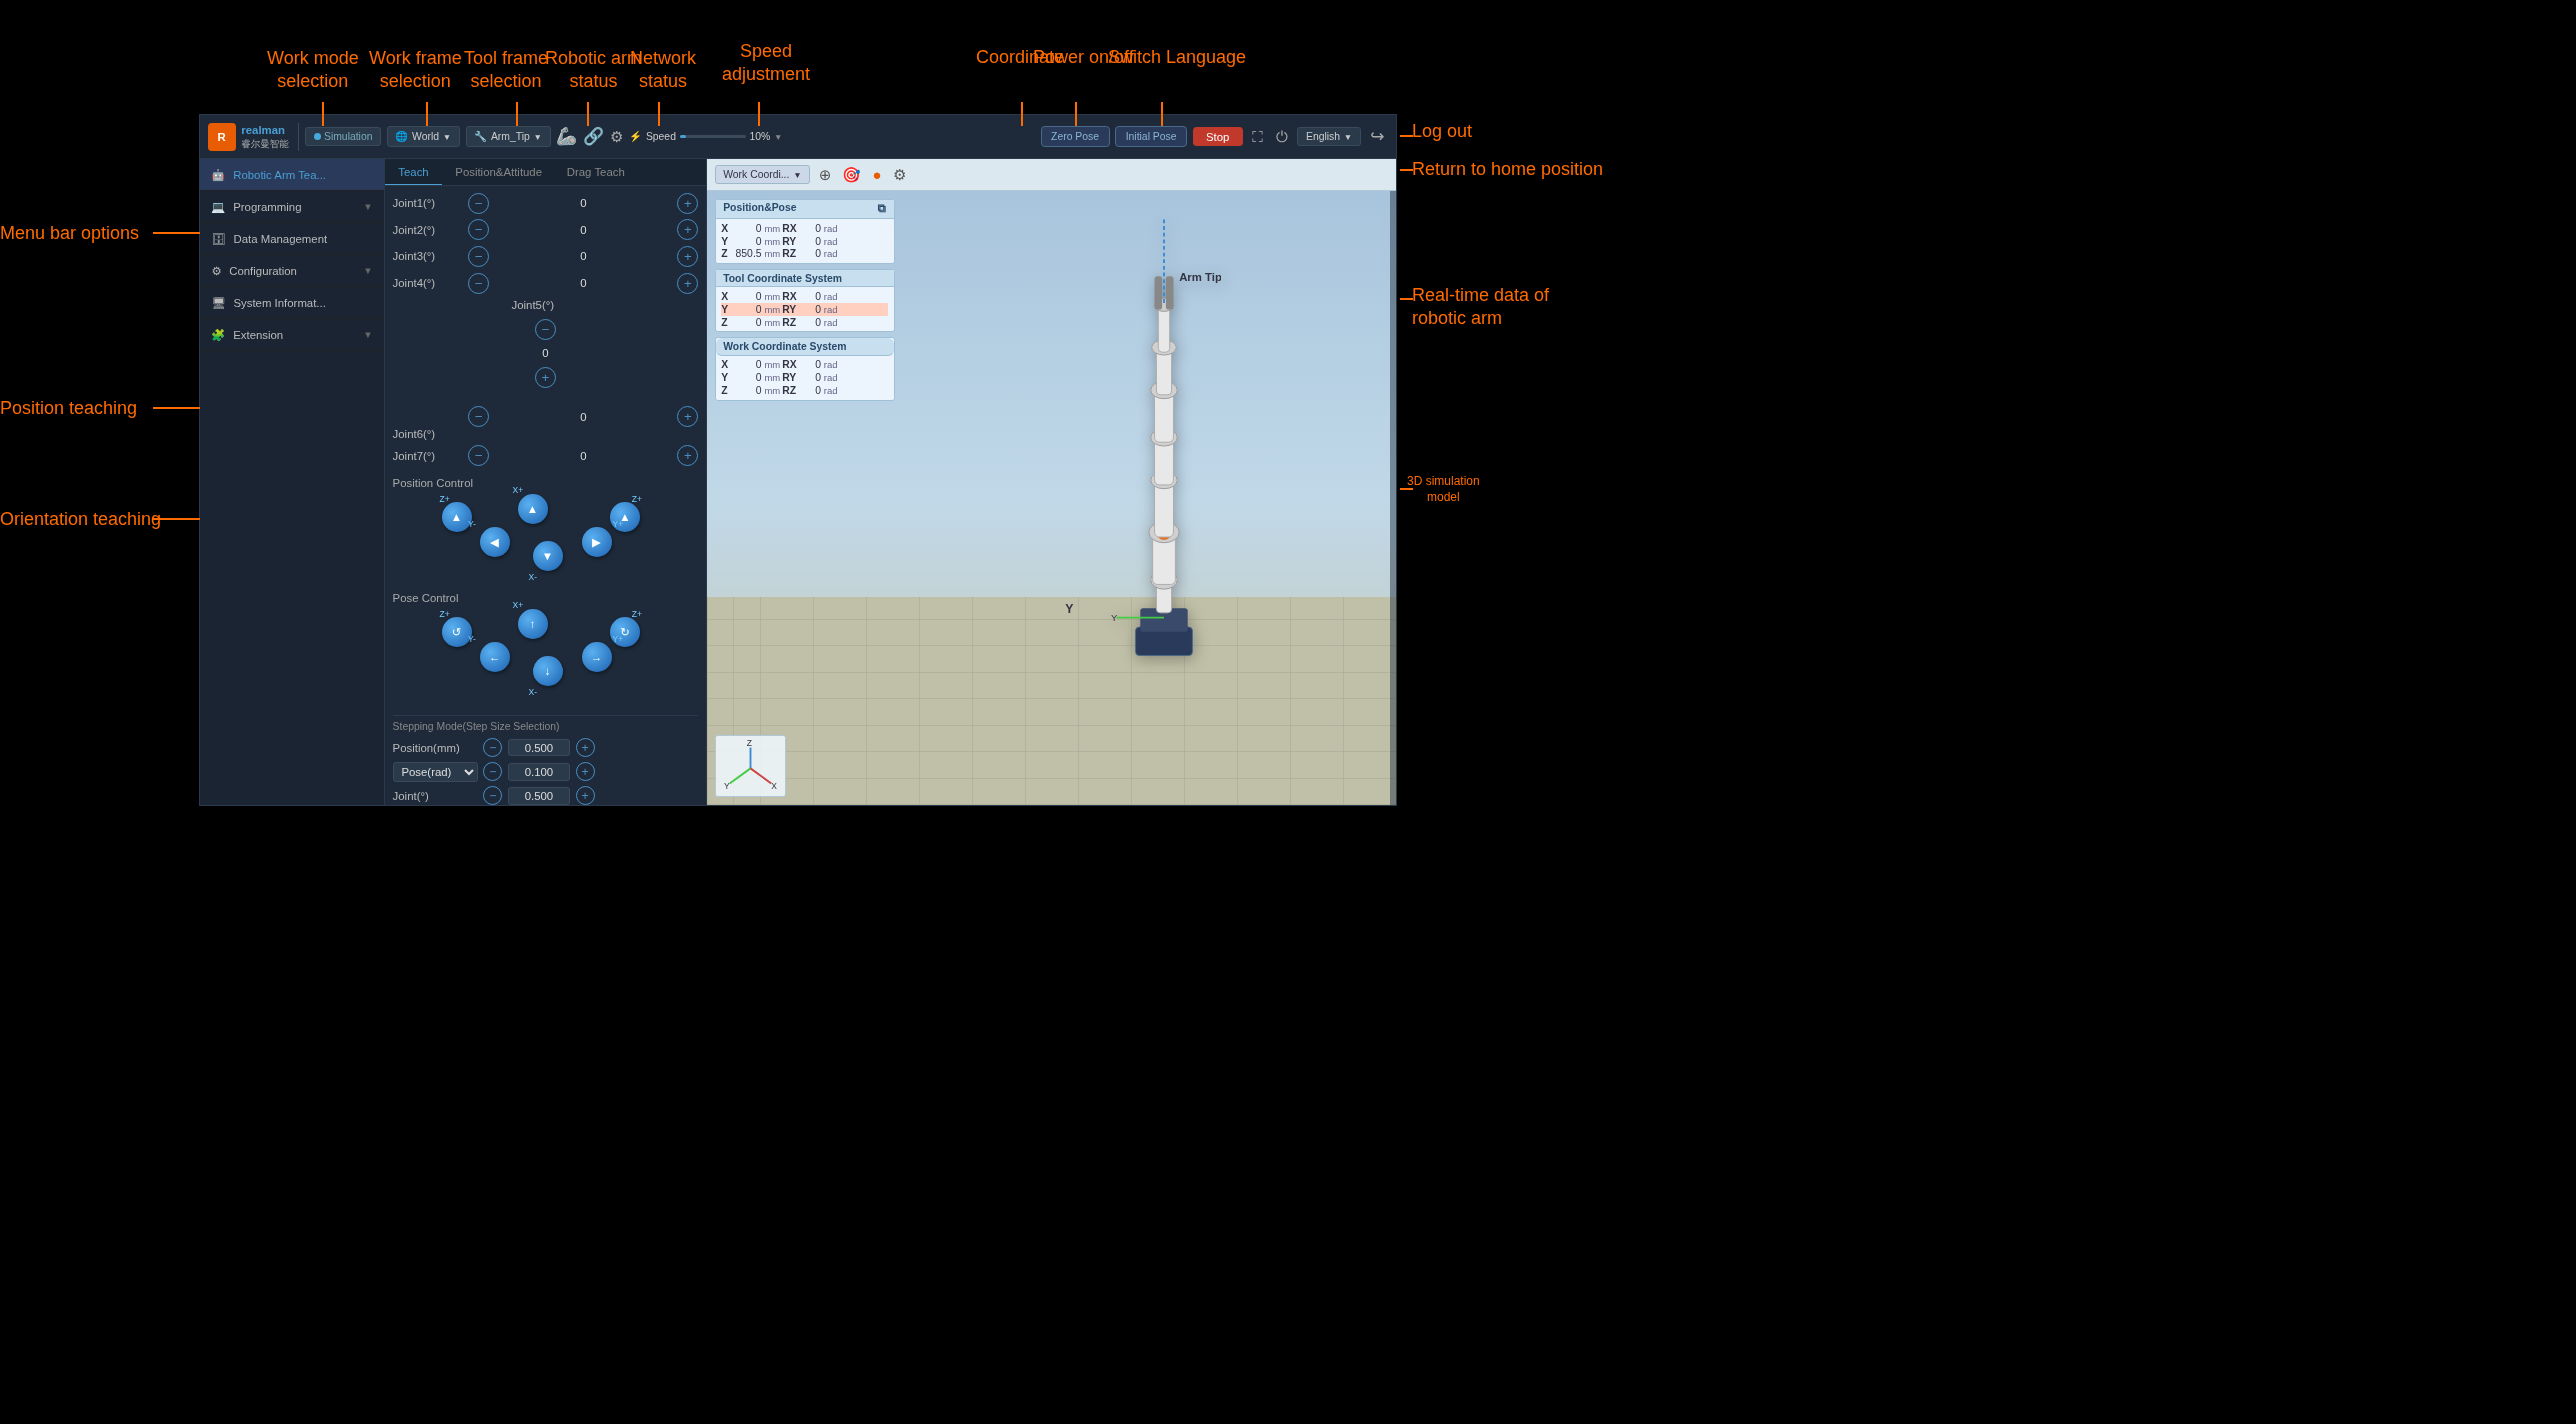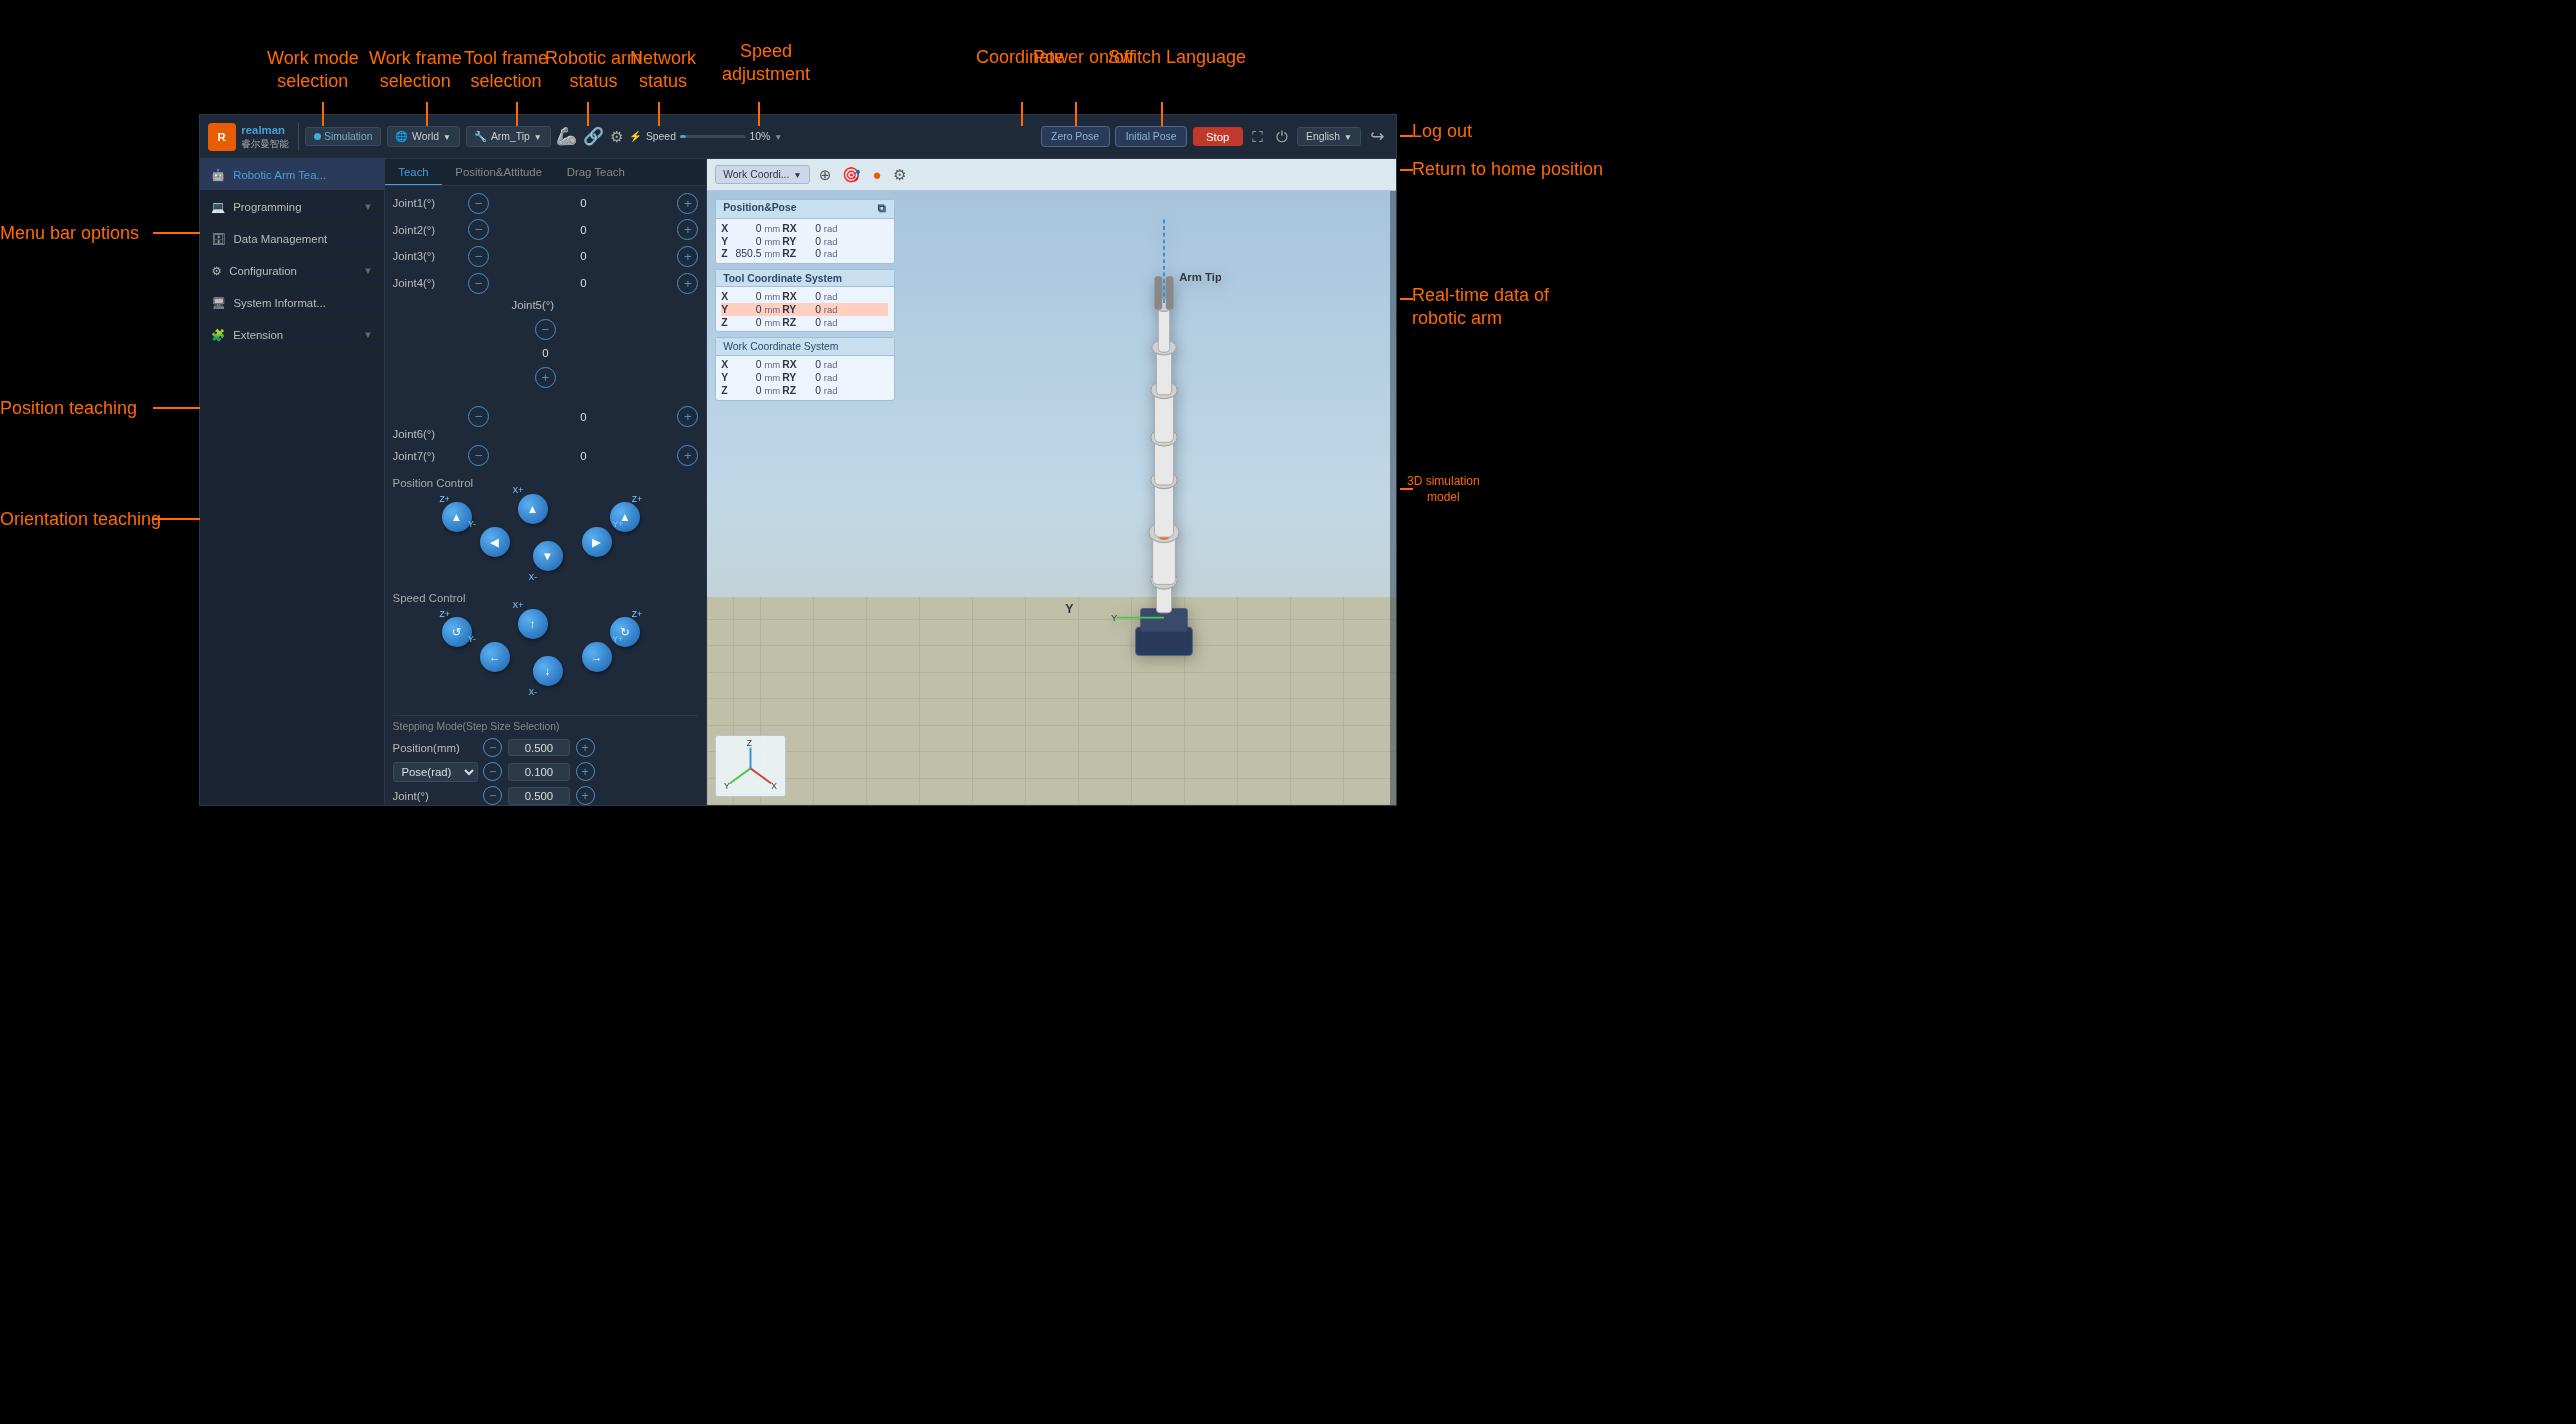--- a/index.html
+++ b/index.html
@@ -319,7 +319,7 @@
           </div>
 
           <div style="background:rgba(240,248,255,0.93); border:0.9px solid #a0c0d8; border-radius:2.8px; font-size:10.4px;">
-            <div style="background:#c8dff0; padding:2.8px 7.6px; font-weight:normal; color:#2a4a6a; border-bottom:0.9px solid #a0c0d8;">
+            <div style="background:#c8dff0; padding:2.8px 7.6px; font-weight:bold; color:#2a4a6a; border-bottom:0.9px solid #a0c0d8;border-radius:6px;">
               <span>Work Coordinate System</span>
             </div>
             <div style="padding:2.8px 5.7px;">

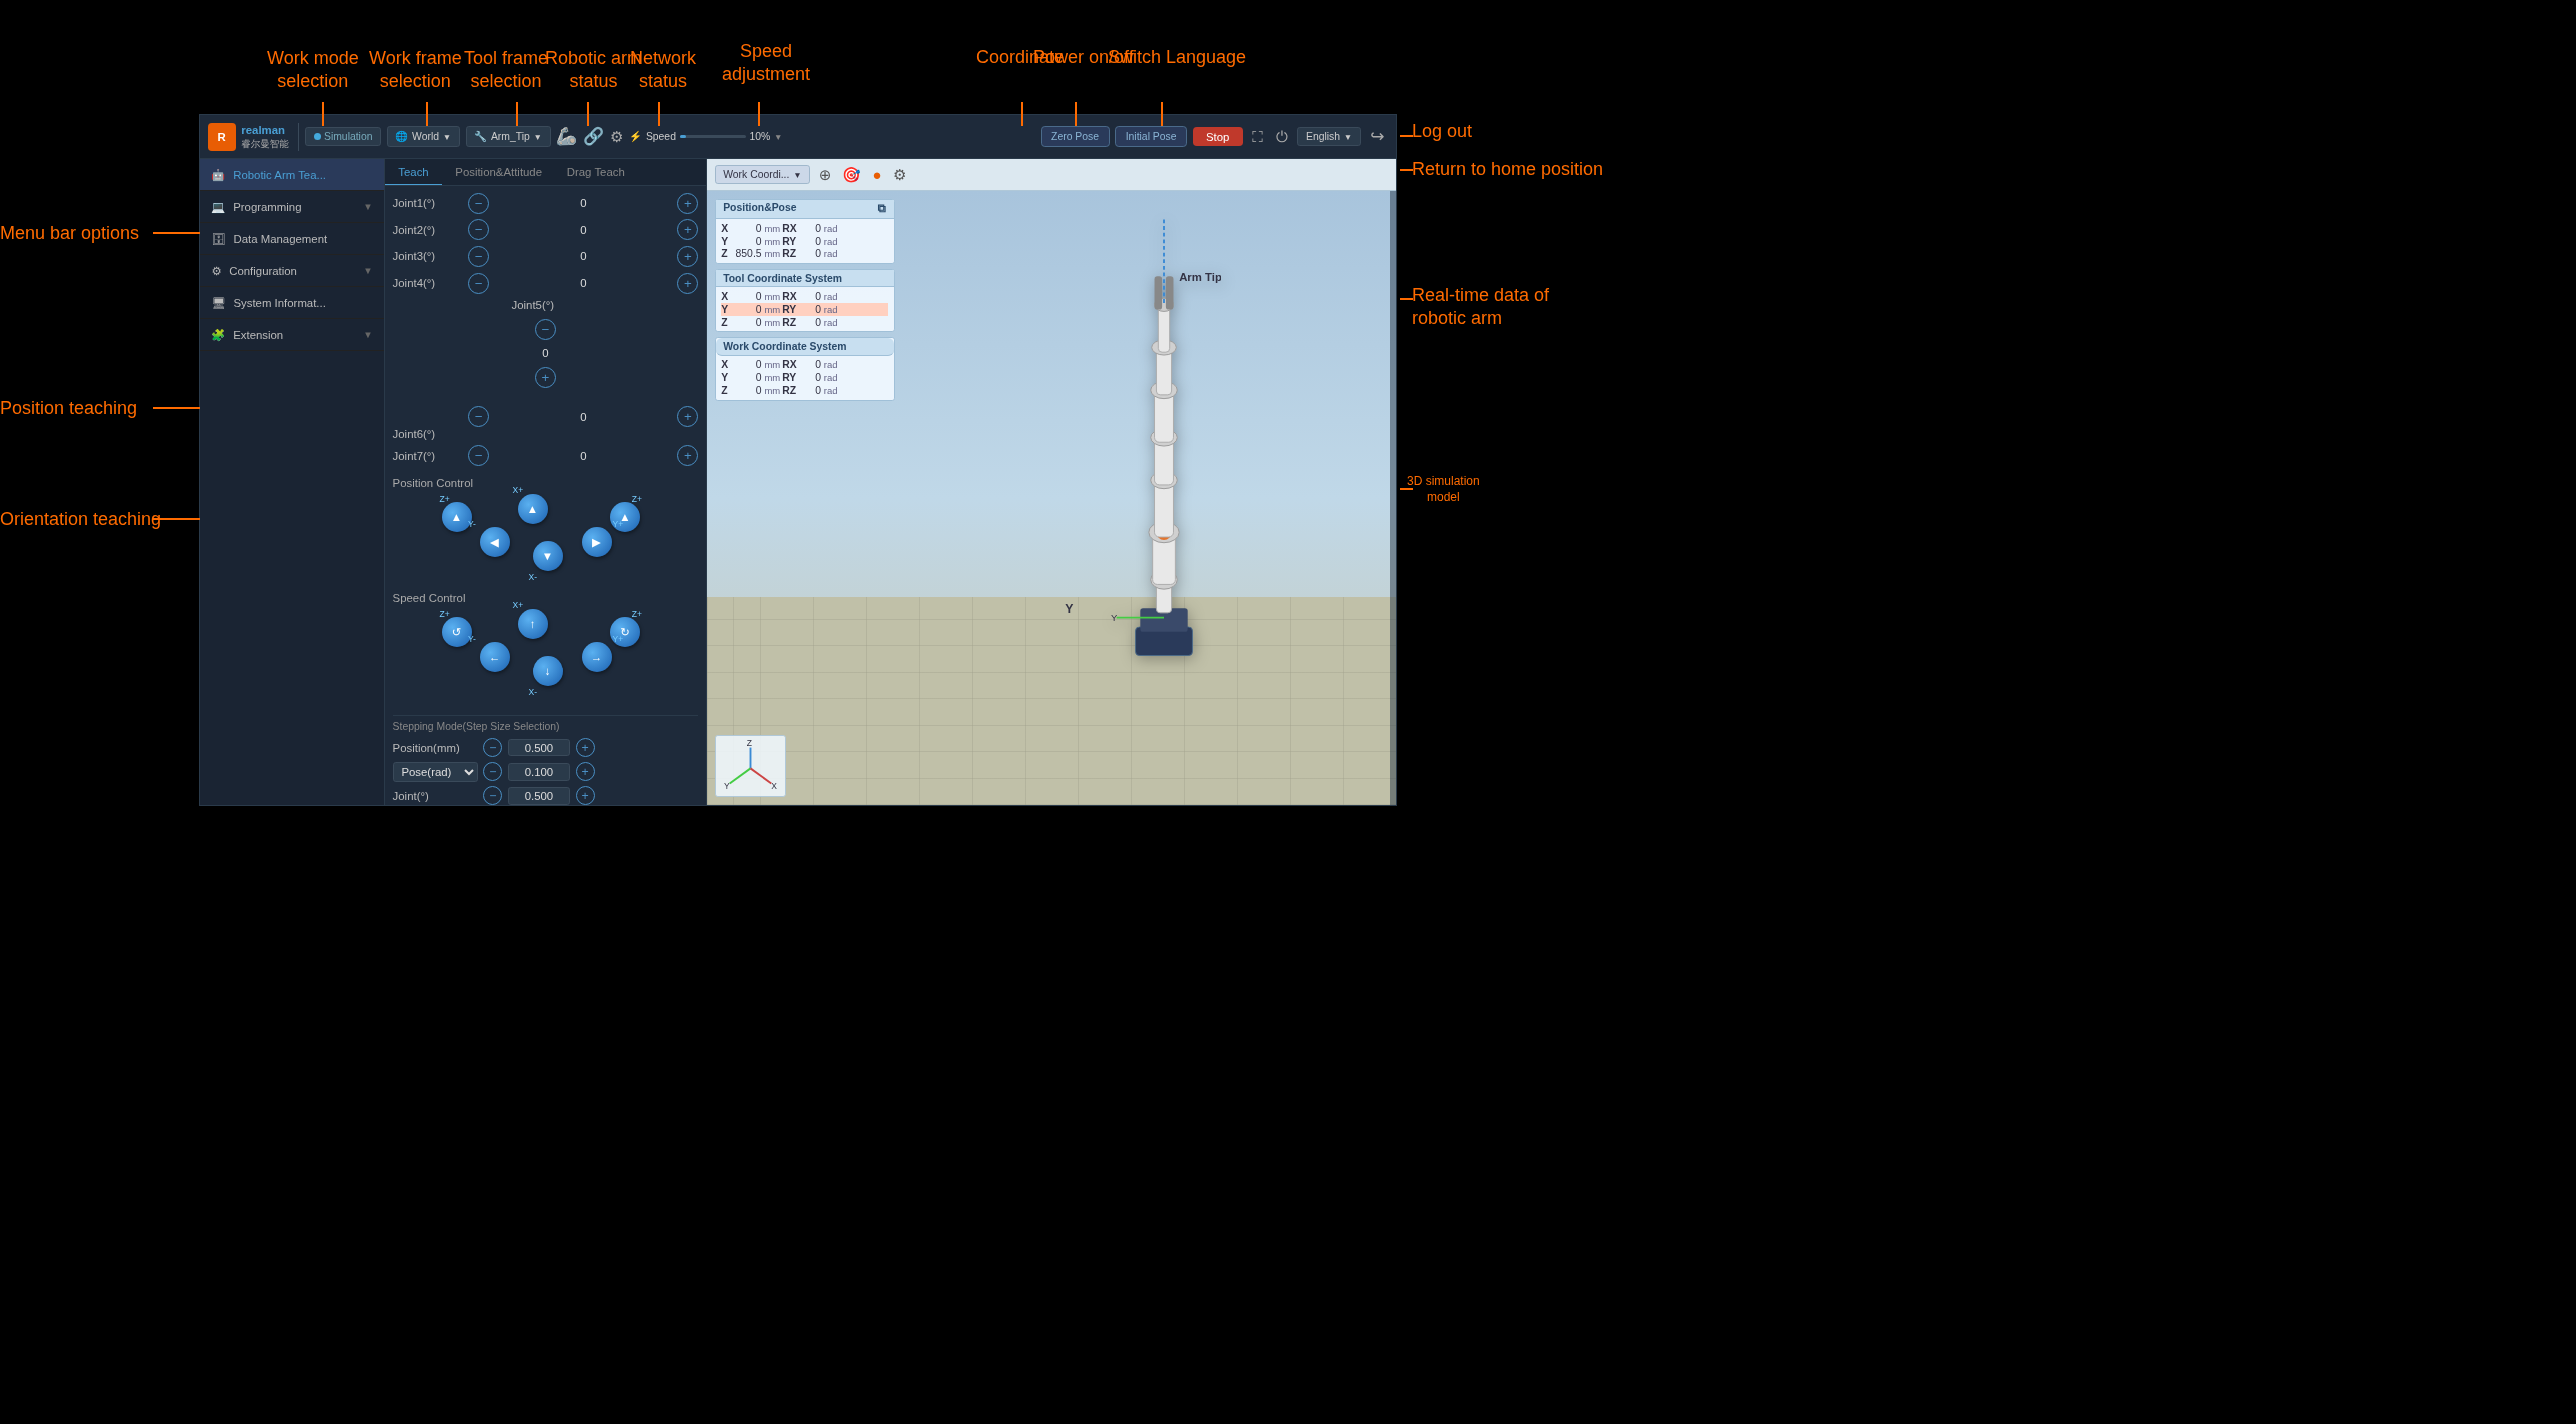--- a/index.html
+++ b/index.html
@@ -189,7 +189,7 @@
       </div>
 
       <div style="padding:3.8px 7.6px;">
-        <div style="font-size:11.4px; color:#aaa; margin-bottom:5.7px;">Speed Control</div>
+        <div style="font-size:11.4px; color:#aaa; margin-bottom:5.7px;">Pose Control</div>
         <div style="position:relative; width:208px; height:90px; margin:0 auto;">
           <div style="position:absolute; left:0; top:7.6px; width:30px; height:30px; border-radius:50%; background:radial-gradient(circle at 35% 35%, #5ab0f0, #1a60b0); cursor:pointer; display:flex; align-items:center; justify-content:center; color:white; font-size:11.4px; box-shadow:0.9px 1.9px 3.8px rgba(0,0,0,0.4);">↺</div>
           <span style="position:absolute; left:-1.9px; top:0; font-size:8.5px; color:#7cf;">Z+</span>

